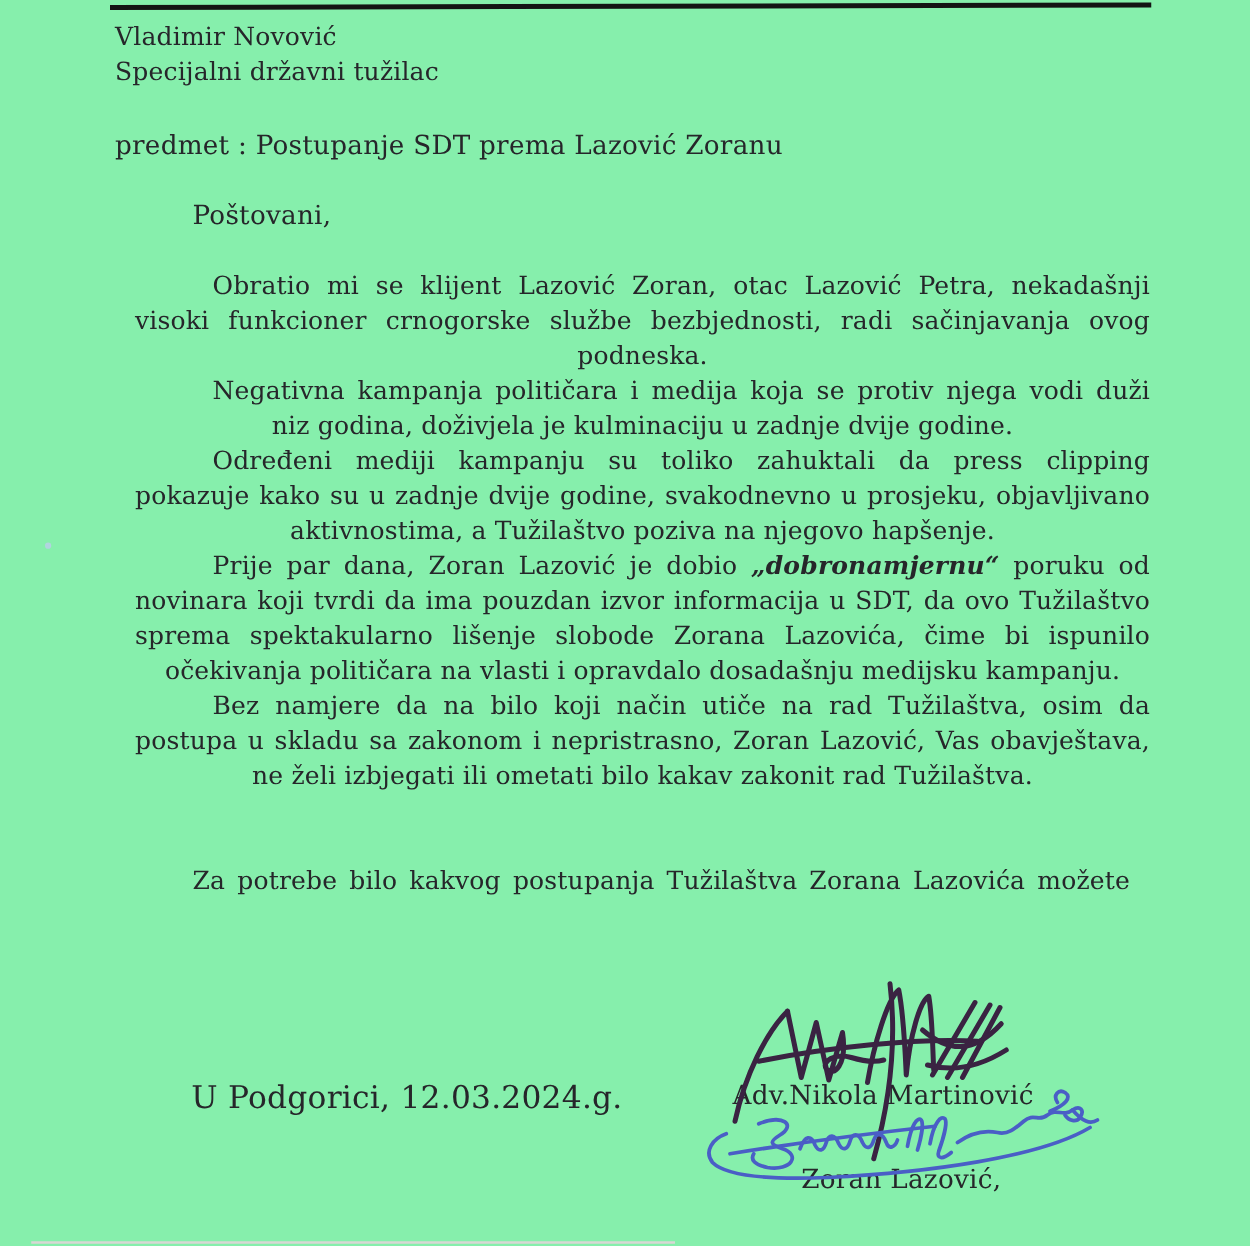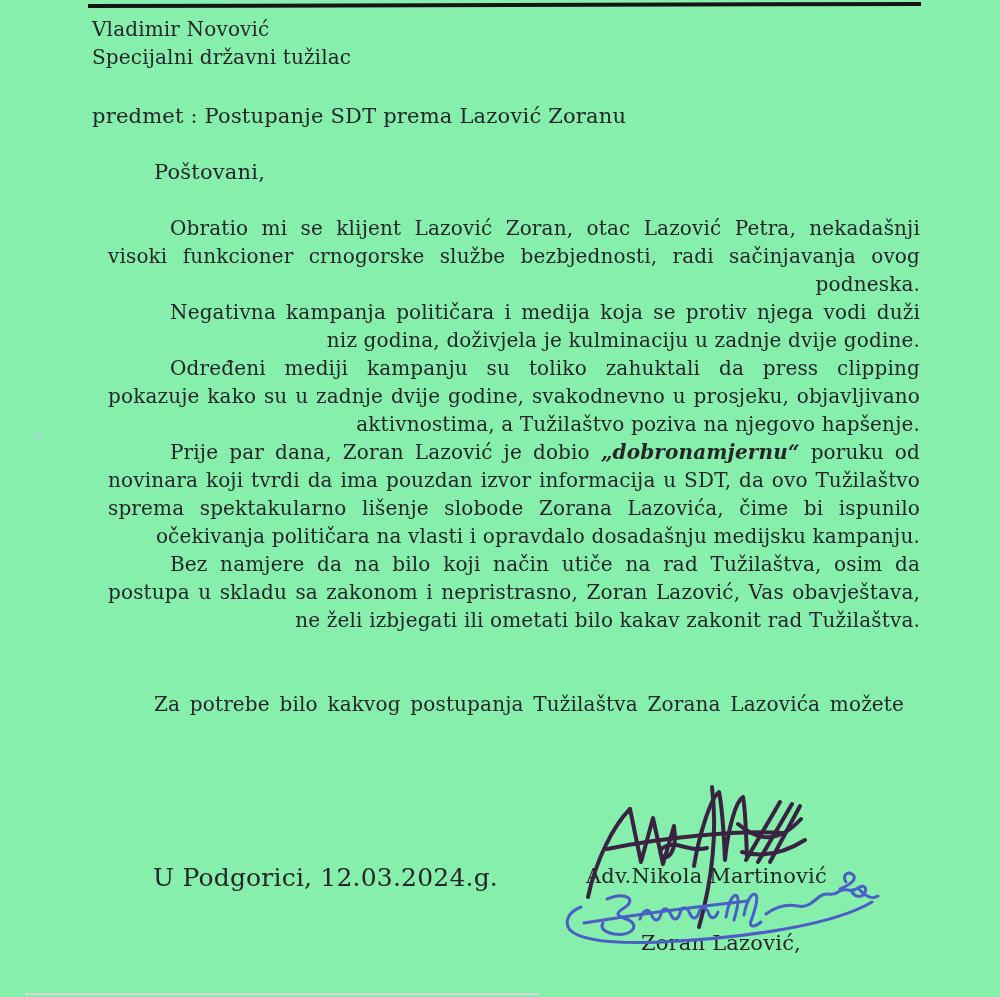--- a/index.html
+++ b/index.html
@@ -24,7 +24,7 @@
   .line{font-size:20px;line-height:28px;height:28px;letter-spacing:.15px;white-space:nowrap;}
   .jline{text-align:justify;text-align-last:justify;white-space:normal;}
   .indent{padding-left:62px;}
-  .lastline{text-align:right;}
+  .lastline{text-align:center;}
   em.goodwill{font-style:italic;font-weight:bold;}
 
   .contact{position:absolute;left:92px;top:690px;width:812px;}

